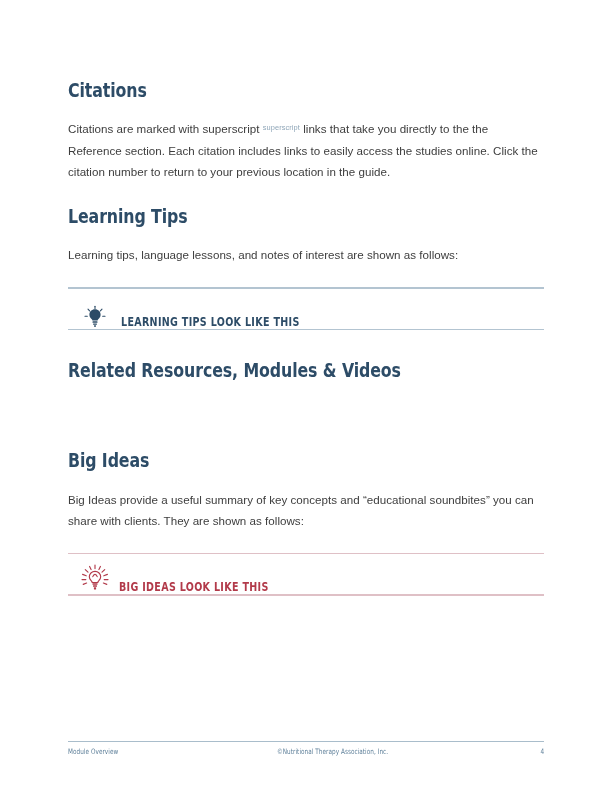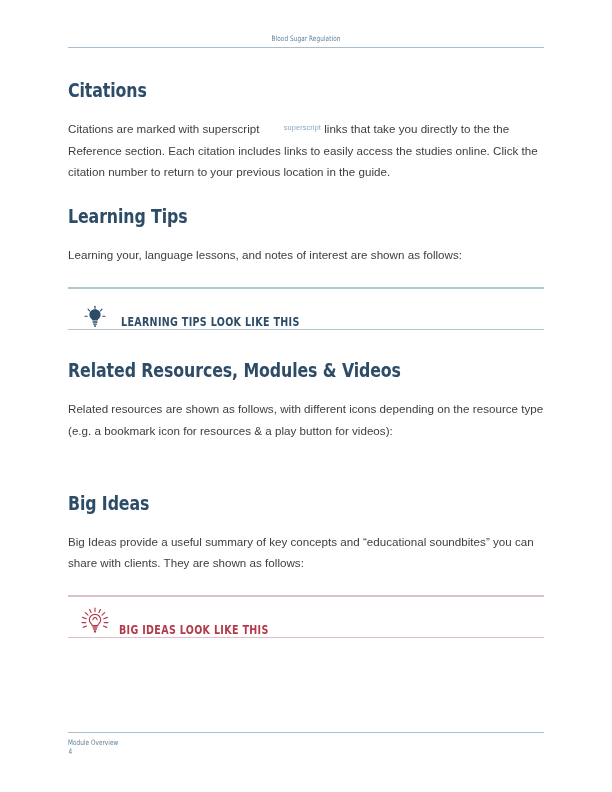--- a/index.html
+++ b/index.html
@@ -159,10 +159,6 @@
 
 <div class="page">
 
-  <div class="header">
-    <div class="header-title">Blood Sugar Regulation</div>
-    <div class="header-rule"></div>
-  </div>
 
   <div class="content">
 

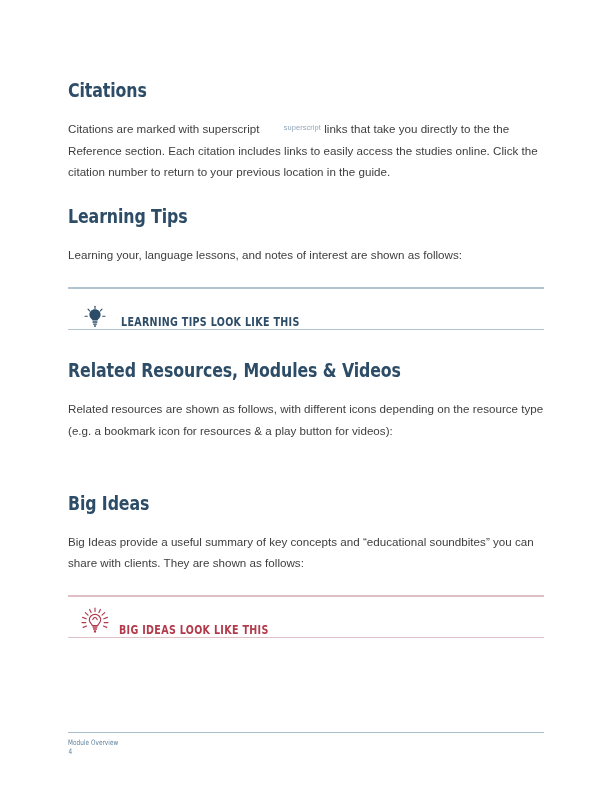--- a/index.html
+++ b/index.html
@@ -81,7 +81,6 @@
     vertical-align: 0.42em;
     color: #8fa6b8;
     letter-spacing: 0.1px;
-    margin-left: 21px;
   }
 
   

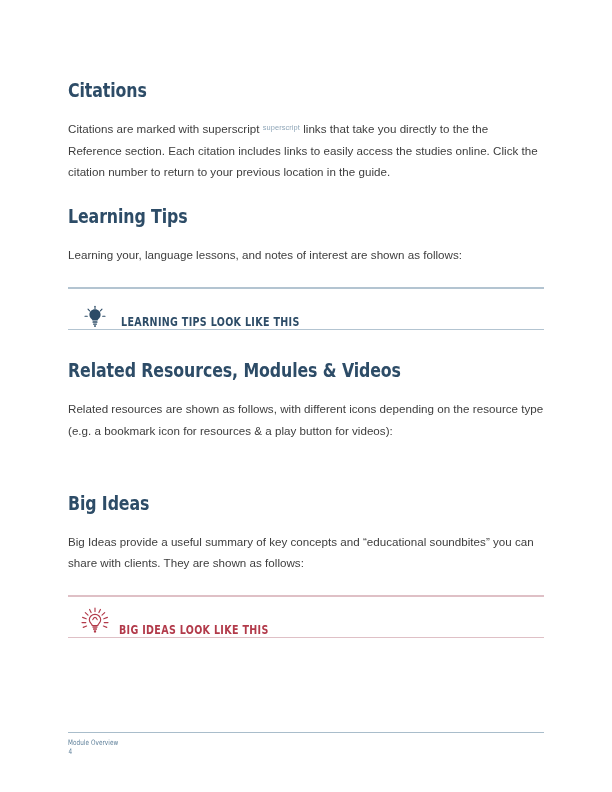--- a/index.html
+++ b/index.html
@@ -172,7 +172,7 @@
     <div>
       <h1 class="section-heading">Learning Tips</h1>
       <div style="height:16px"></div>
-      <p class="body-text">Learning your, language lessons, and notes of interest are shown as follows:</p>
+      <p class="body-text">Learning tips, language lessons, and notes of interest are shown as follows:</p>
       <div style="height:22px"></div>
 
       <div class="callout blue">

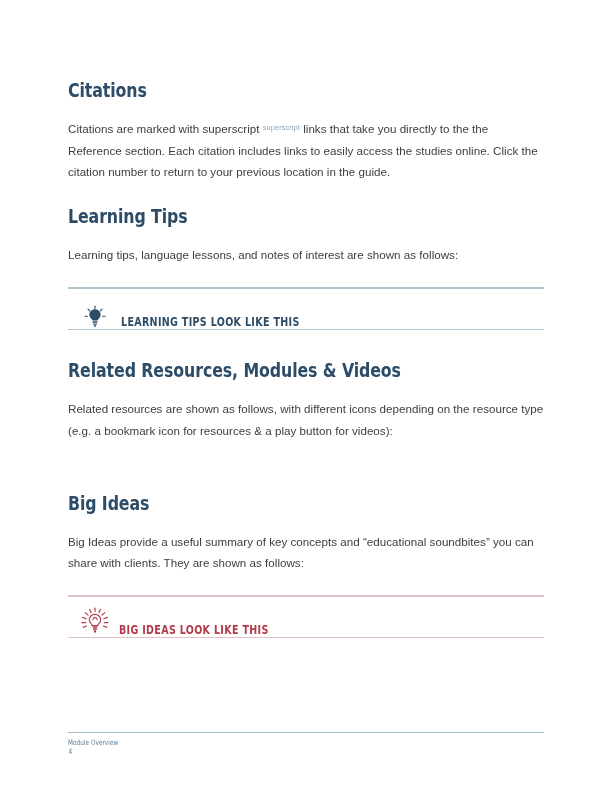--- a/index.html
+++ b/index.html
@@ -208,7 +208,6 @@
     <div>
       <h1 class="section-heading">Related Resources, Modules &amp; Videos</h1>
       <div style="height:16px"></div>
-      <p class="body-text">Related resources are shown as follows, with different icons depending on the resource type (e.g. a bookmark icon for resources &amp; a play button for videos):</p>
       <div style="height:22px"></div>
 
     </div>

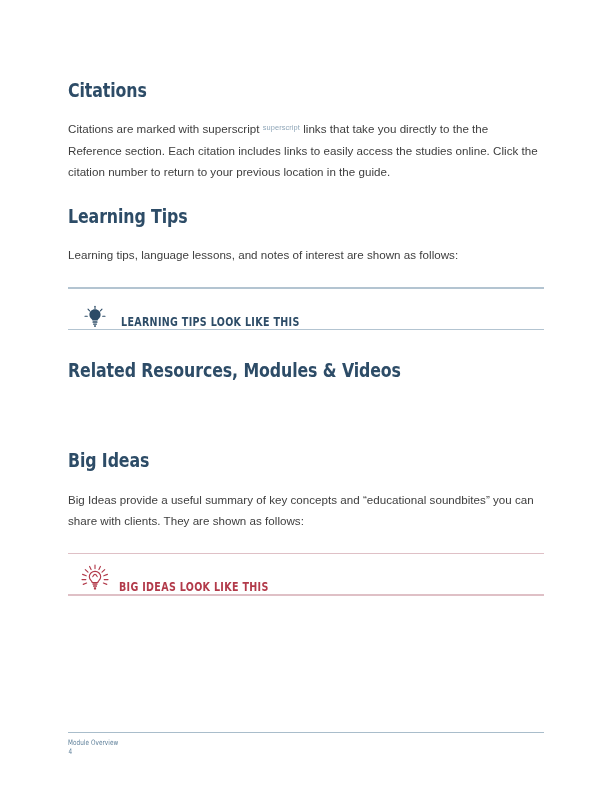--- a/index.html
+++ b/index.html
@@ -146,7 +146,6 @@
     font-size: 7.4px;
     color: #5d7f99;
     letter-spacing: 0.05px;
-    flex-direction: column;
   }
   .footer-left  { flex: 0 0 auto; transform: scaleX(0.86); transform-origin: left center; white-space: nowrap; }
   .footer-center{ flex: 1 1 auto; text-align: center; white-space: nowrap; }

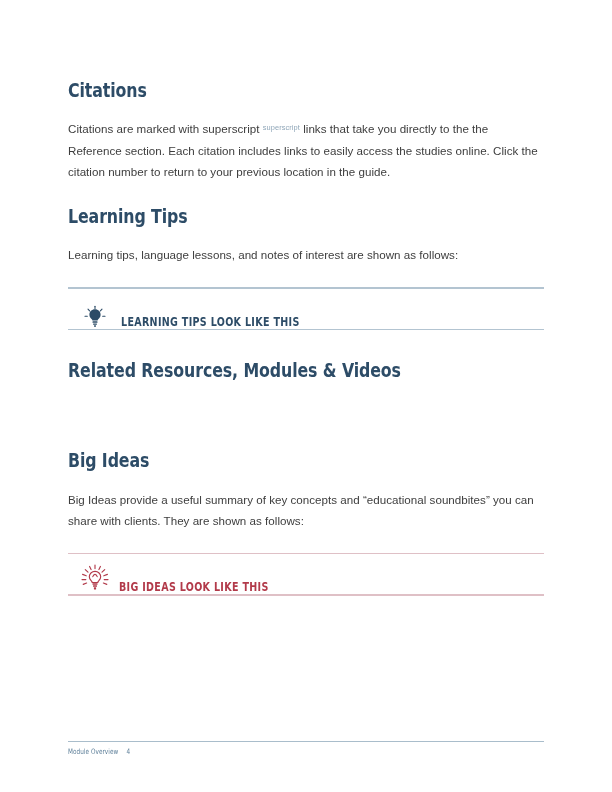--- a/index.html
+++ b/index.html
@@ -262,6 +262,7 @@
     <div class="footer-rule"></div>
     <div class="footer-row">
       <div class="footer-left">Module Overview</div>
+      <div class="footer-center"><span>©Nutritional Therapy Association, Inc.</span></div>
       <div class="footer-right">4</div>
     </div>
   </div>

